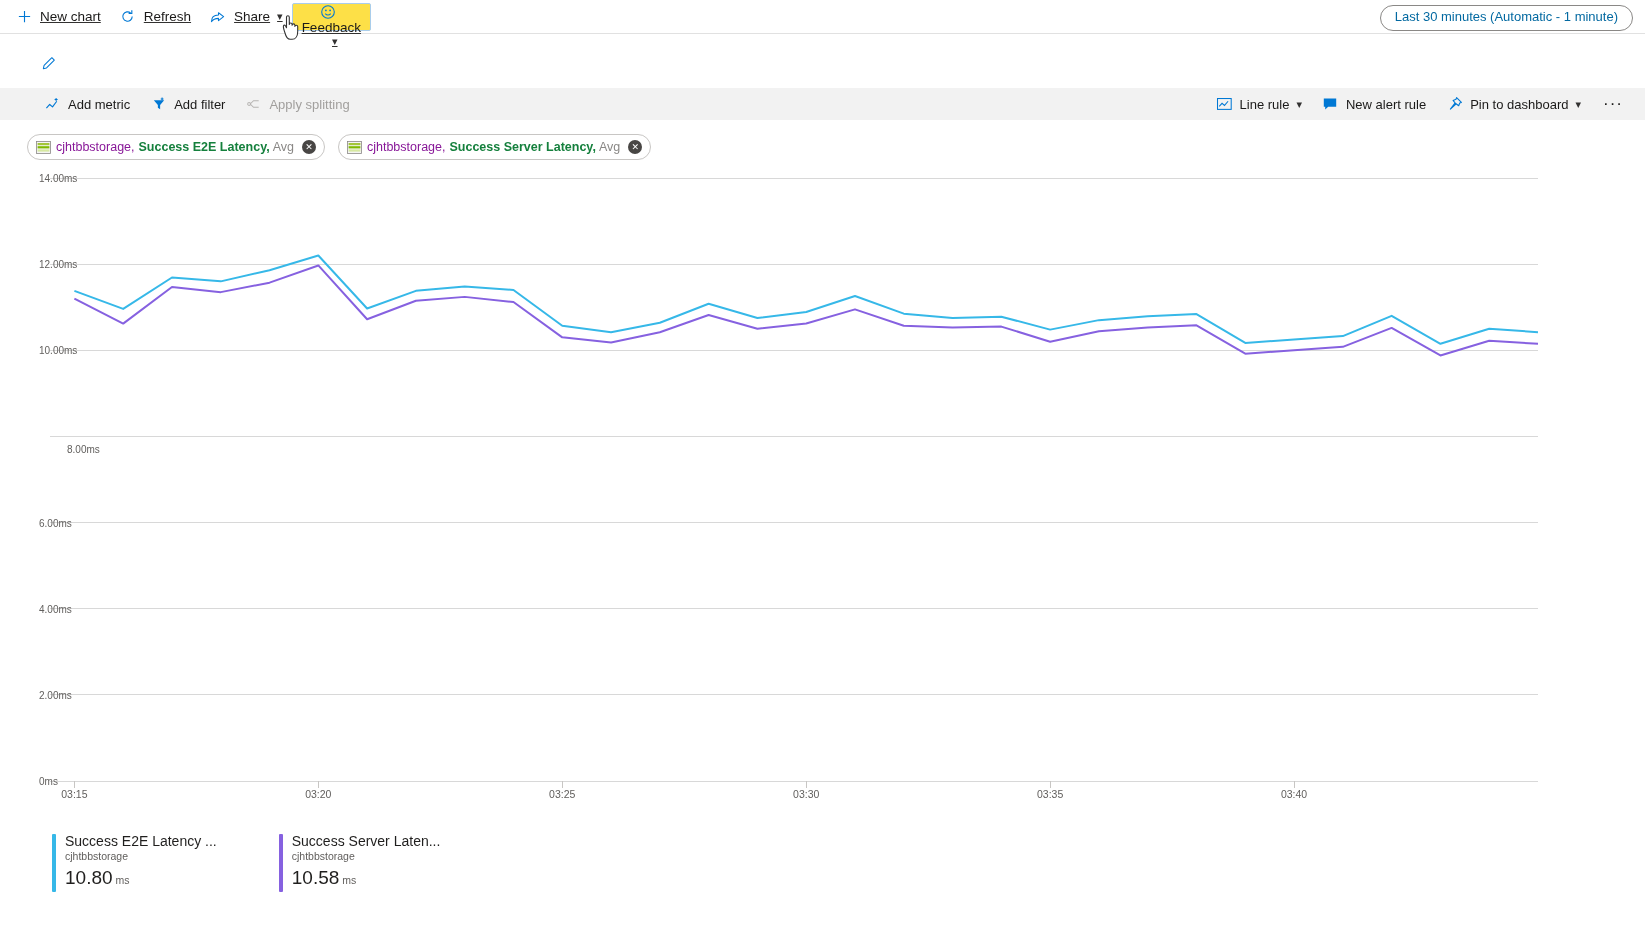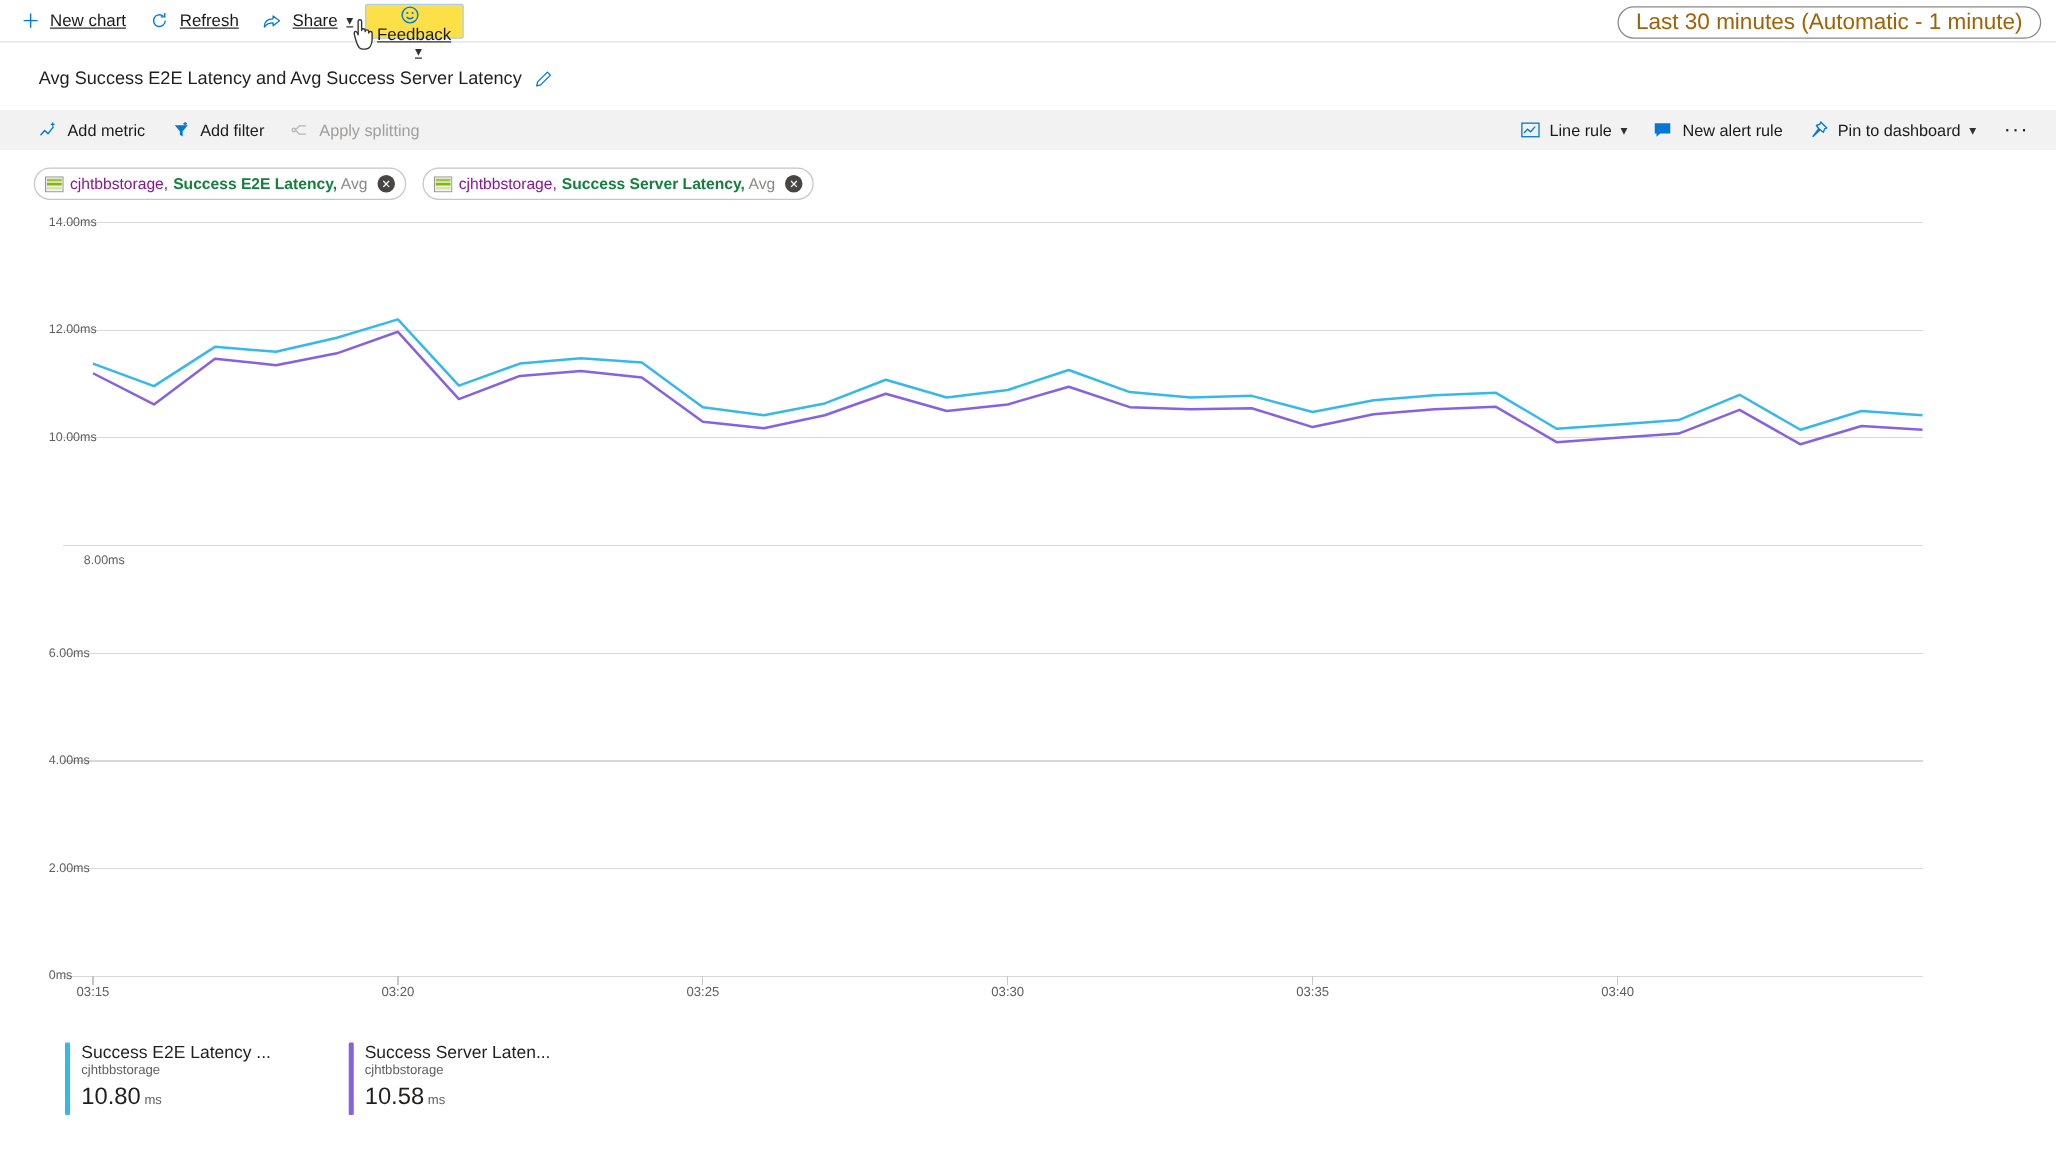--- a/index.html
+++ b/index.html
@@ -50,8 +50,8 @@
     padding: 0 14px;
     border: 1px solid #8a8886;
     border-radius: 14px;
-    font-size: 18px;
-    color: #a16207;
+    font-size: 13px;
+    color: #0369a1;
     background: #fff;
     cursor: pointer;
     white-space: nowrap;

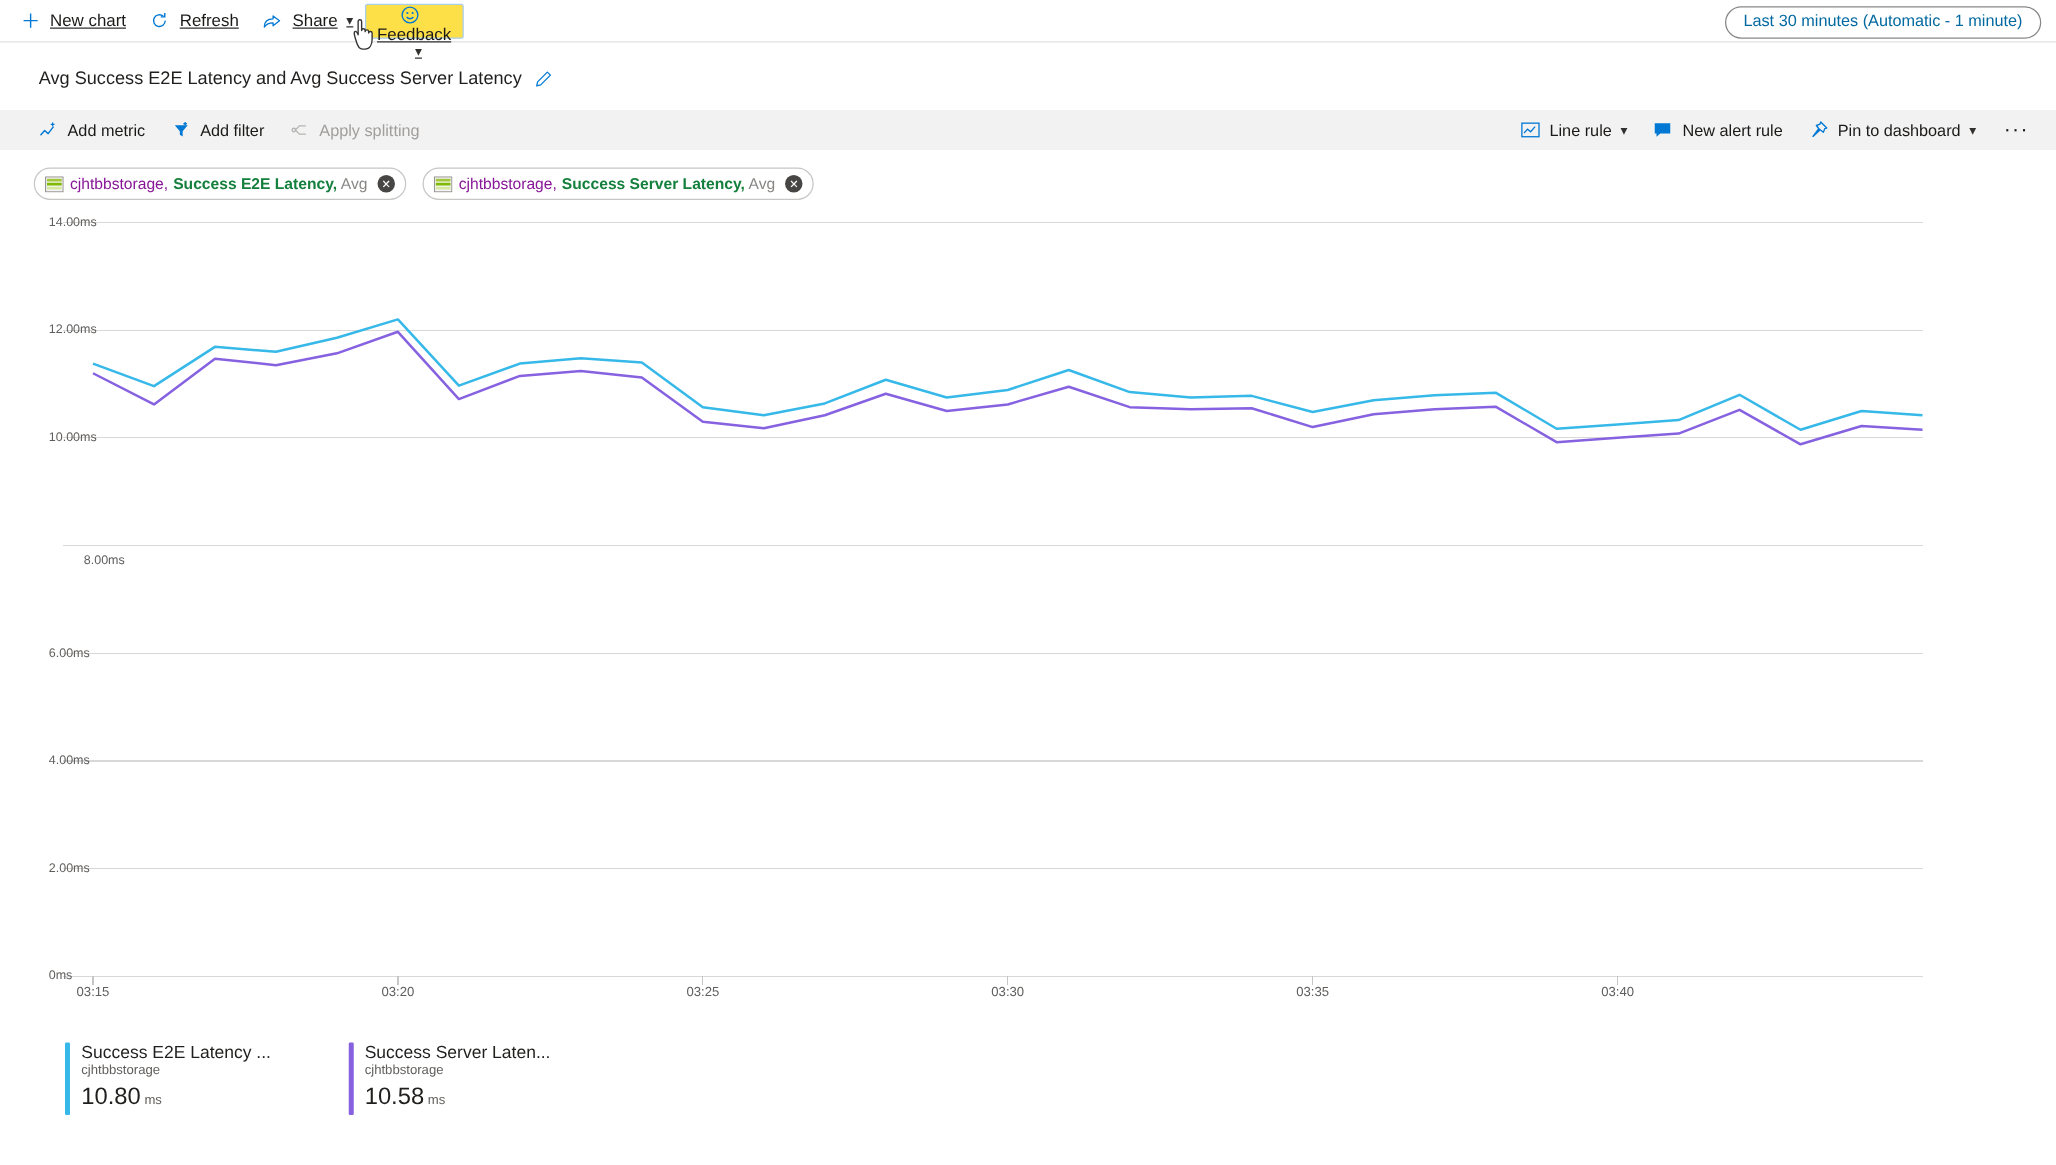--- a/index.html
+++ b/index.html
@@ -211,7 +211,6 @@
   </div>
 
   <div class="titlerow">
-    <div class="charttitle">Avg Success E2E Latency and Avg Success Server Latency</div>
     <span class="editpencil">
       <svg width="15" height="15" viewBox="0 0 16 16">
           <path d="M11.6 1.8l2.6 2.6-8.3 8.3-3.4.8.8-3.4z" stroke="#0078d4" stroke-width="1.1" fill="none" stroke-linejoin="round"></path>

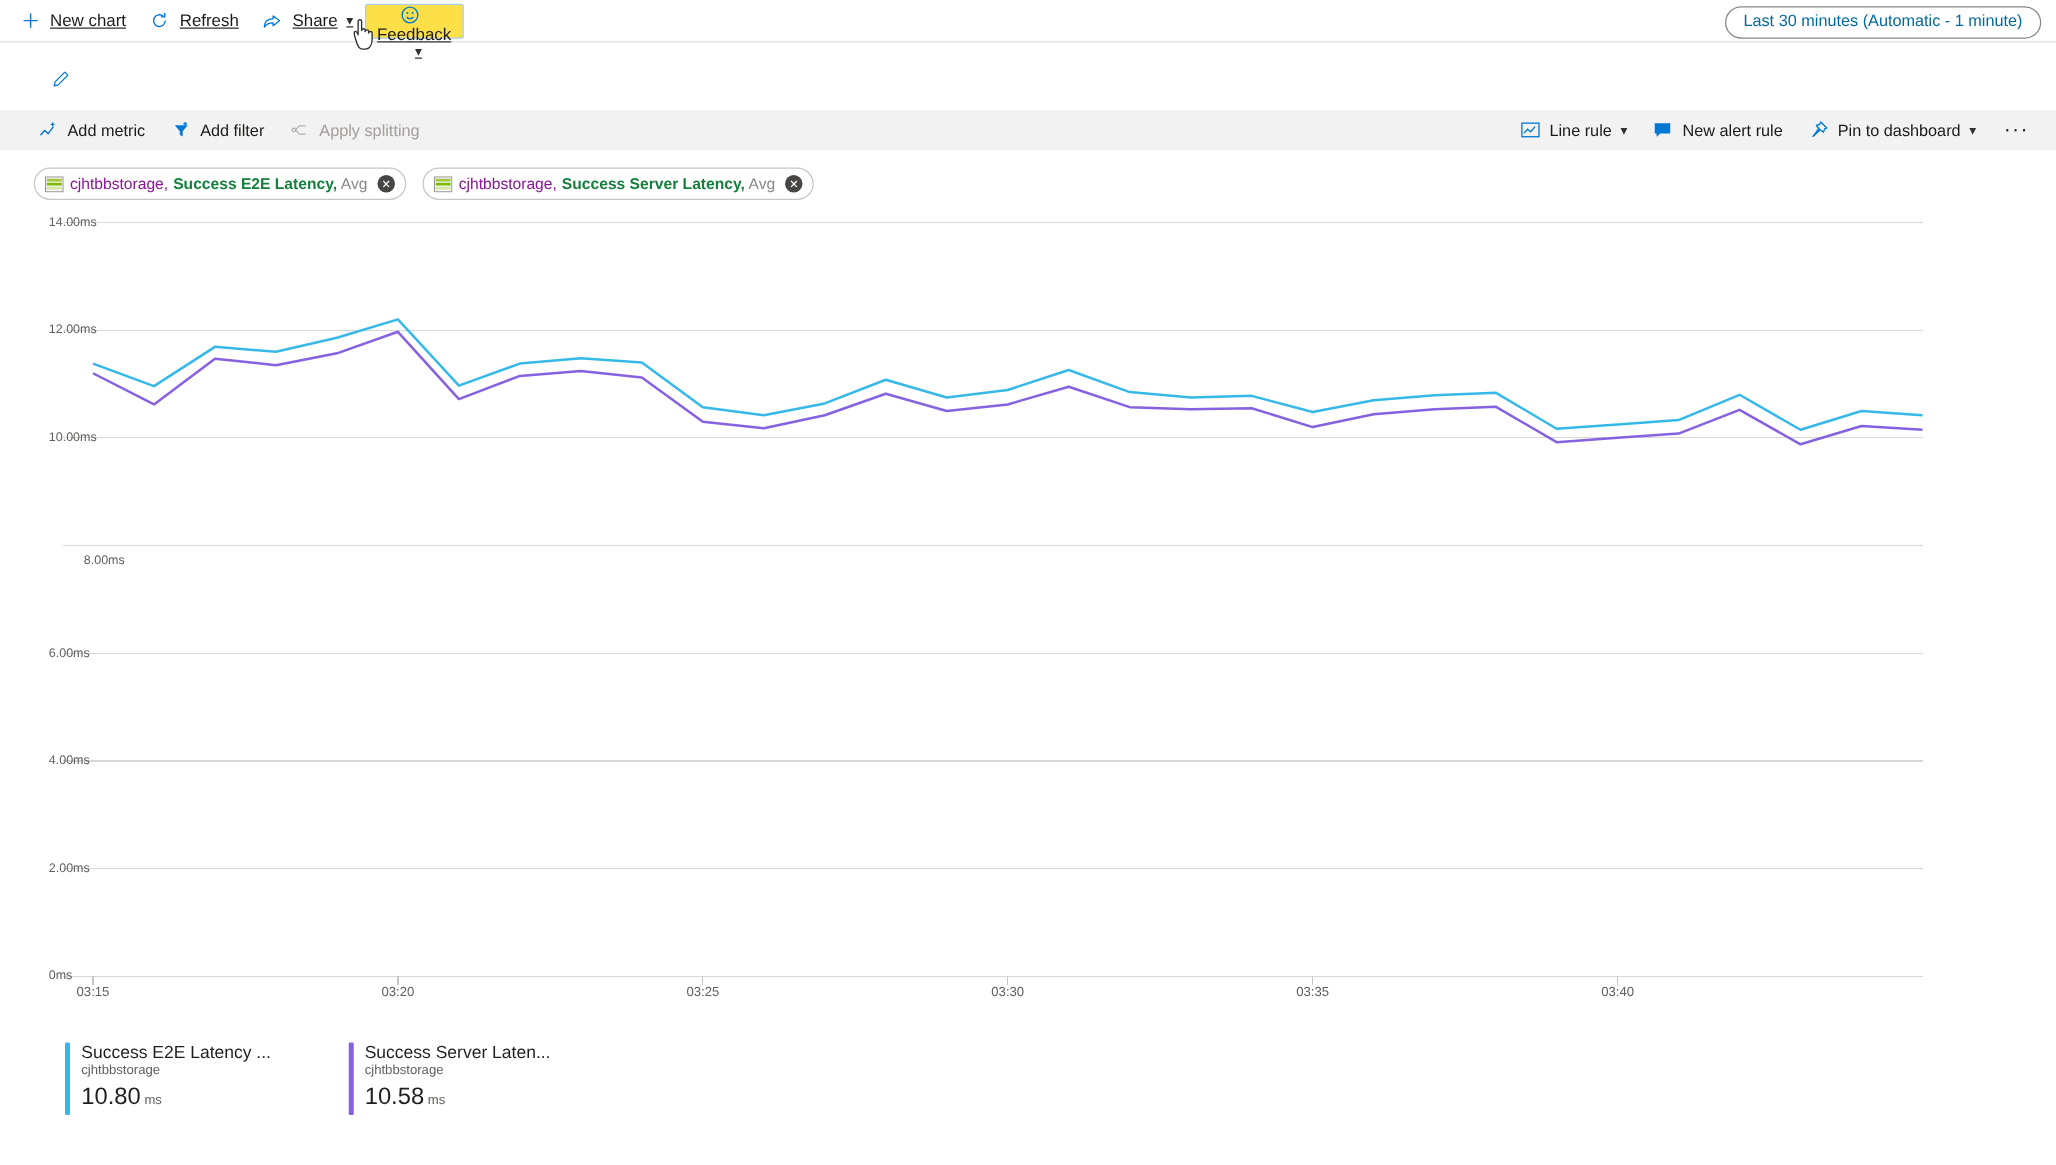--- a/index.html
+++ b/index.html
@@ -75,7 +75,7 @@
     background: #f2f2f2;
     display: flex;
     align-items: center;
-    padding-left: 20px;
+    padding-left: 34px;
     box-sizing: border-box;
   }
   .sb {

